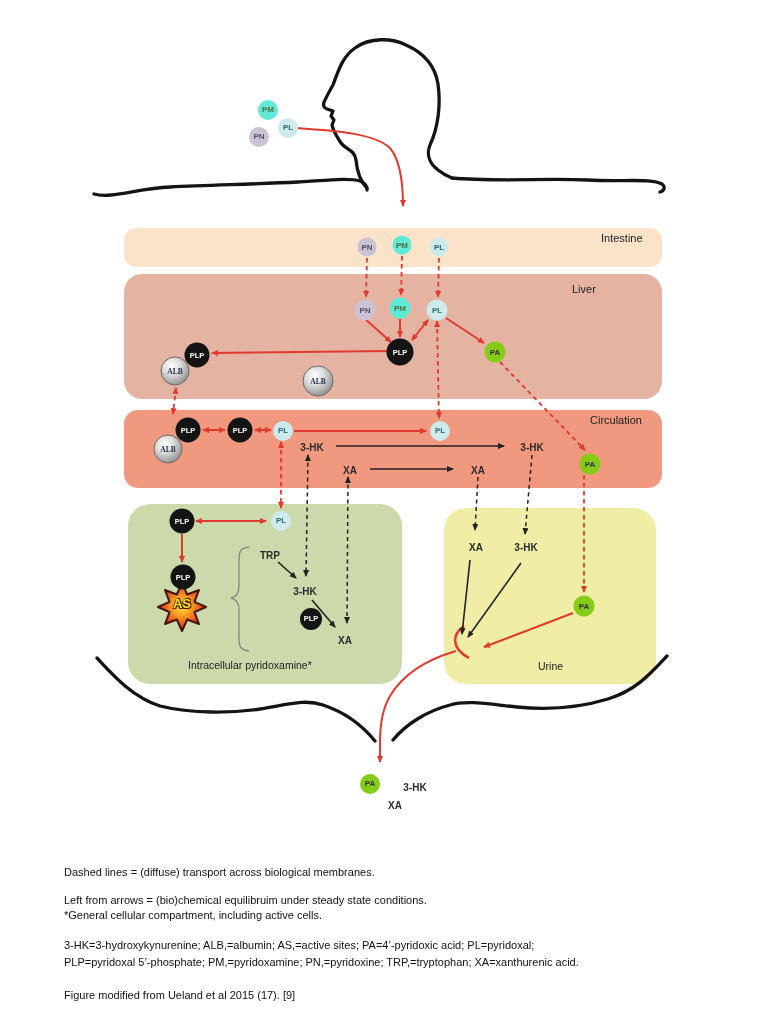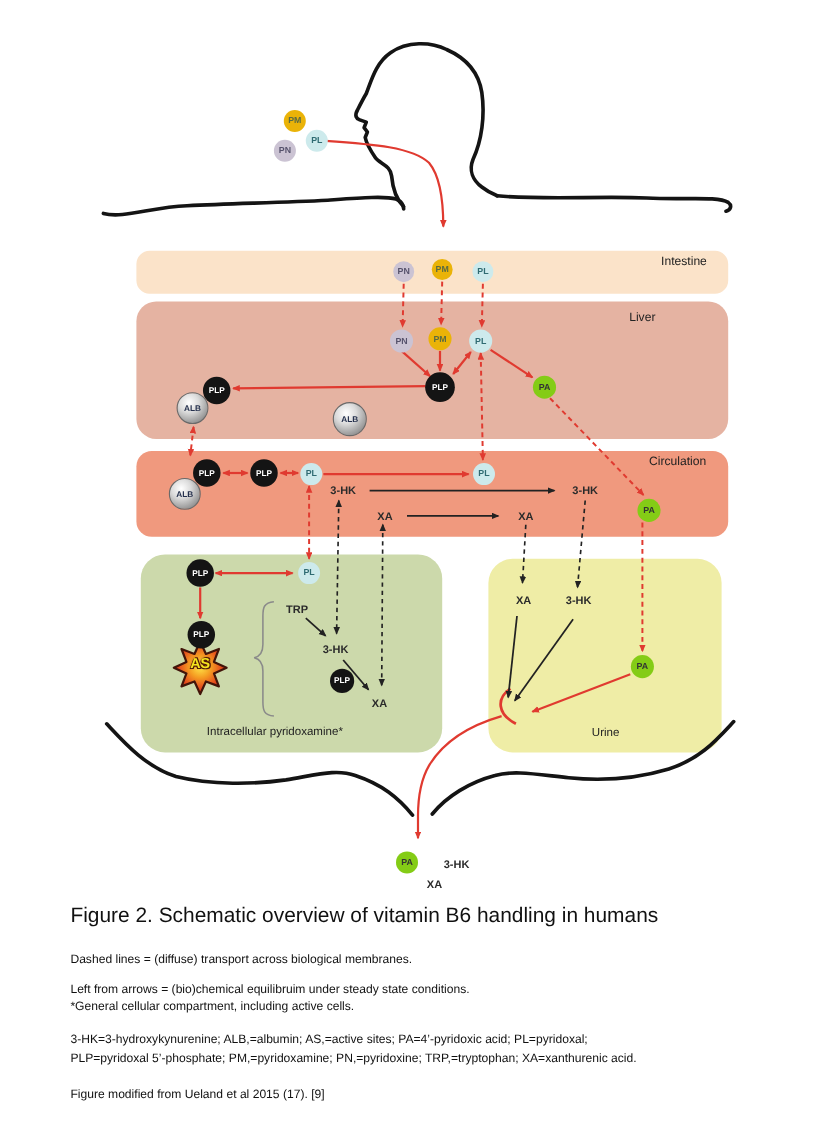--- a/index.html
+++ b/index.html
@@ -13,7 +13,7 @@
         transform:translate(-50%,-50%);font-weight:bold;z-index:4;line-height:1;}
   .n-plp{background:#141414;color:#ffffff;font-size:7.5px;}
   .n-pn{background:#cbc3d3;color:#55516b;font-size:8px;}
-  .n-pm{background:#eab308;color:#5a6b42;font-size:8px;}
+  .n-pm{background:#5eead4;color:#5a6b42;font-size:8px;}
   .n-pl{background:#cdeaec;color:#2f6b72;font-size:8px;}
   .n-pa{background:#84cc16;color:#333333;font-size:8px;}
   .n-alb{background:radial-gradient(circle at 38% 32%, #ffffff 0%, #dcdcdc 35%, #979797 75%, #6e6e6e 100%);

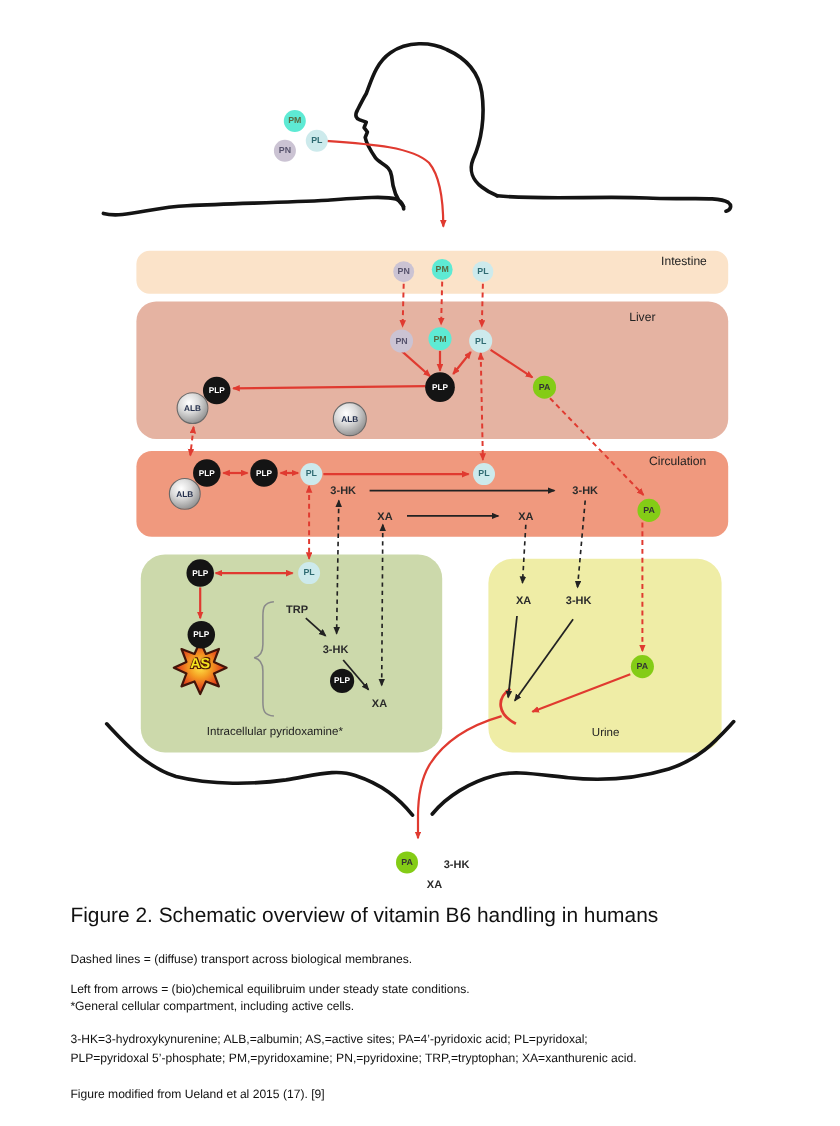--- a/index.html
+++ b/index.html
@@ -17,7 +17,7 @@
   .n-pl{background:#cdeaec;color:#2f6b72;font-size:8px;}
   .n-pa{background:#84cc16;color:#333333;font-size:8px;}
   .n-alb{background:radial-gradient(circle at 38% 32%, #ffffff 0%, #dcdcdc 35%, #979797 75%, #6e6e6e 100%);
-         color:#25304d;font-size:7.5px;border:1px solid #6a6a6a;}
+         color:#25304d;font-size:7.5px;border:1px solid #6a6a6a;font-family:Liberation Serif, serif;}
   .s19{width:19px;height:19px;} .s20{width:20px;height:20px;} .s21{width:21px;height:21px;}
   .s22{width:22px;height:22px;} .s25{width:25px;height:25px;} .s27{width:27px;height:27px;} .s29{width:29px;height:29px;}
   .mol{position:absolute;transform:translate(-50%,-50%);font-size:10px;font-weight:bold;color:#2b2b2b;z-index:4;white-space:nowrap;}

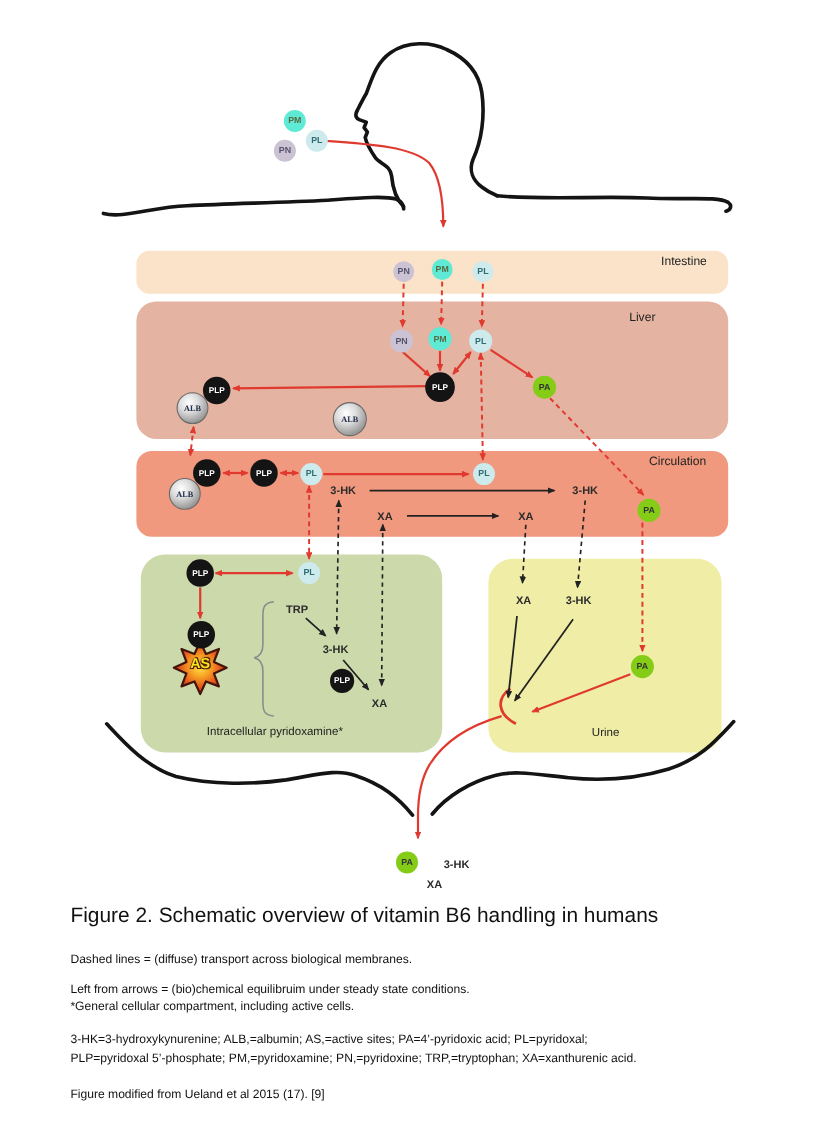--- a/index.html
+++ b/index.html
@@ -162,7 +162,6 @@
   <div class="mol" style="left:415px;top:787px;">3-HK</div>
   <div class="mol" style="left:395px;top:805px;">XA</div>
 
-  <div class="cap cap-title" style="top:822px;">Figure 2. Schematic overview of vitamin B6 handling in humans</div>
   <div class="cap cap-small" style="top:866px;">Dashed lines =  (diffuse) transport across biological membranes.</div>
   <div class="cap cap-small" style="top:894px;">Left from arrows = (bio)chemical equilibruim under steady state conditions.</div>
   <div class="cap cap-small" style="top:909px;">*General cellular compartment, including active cells.</div>

